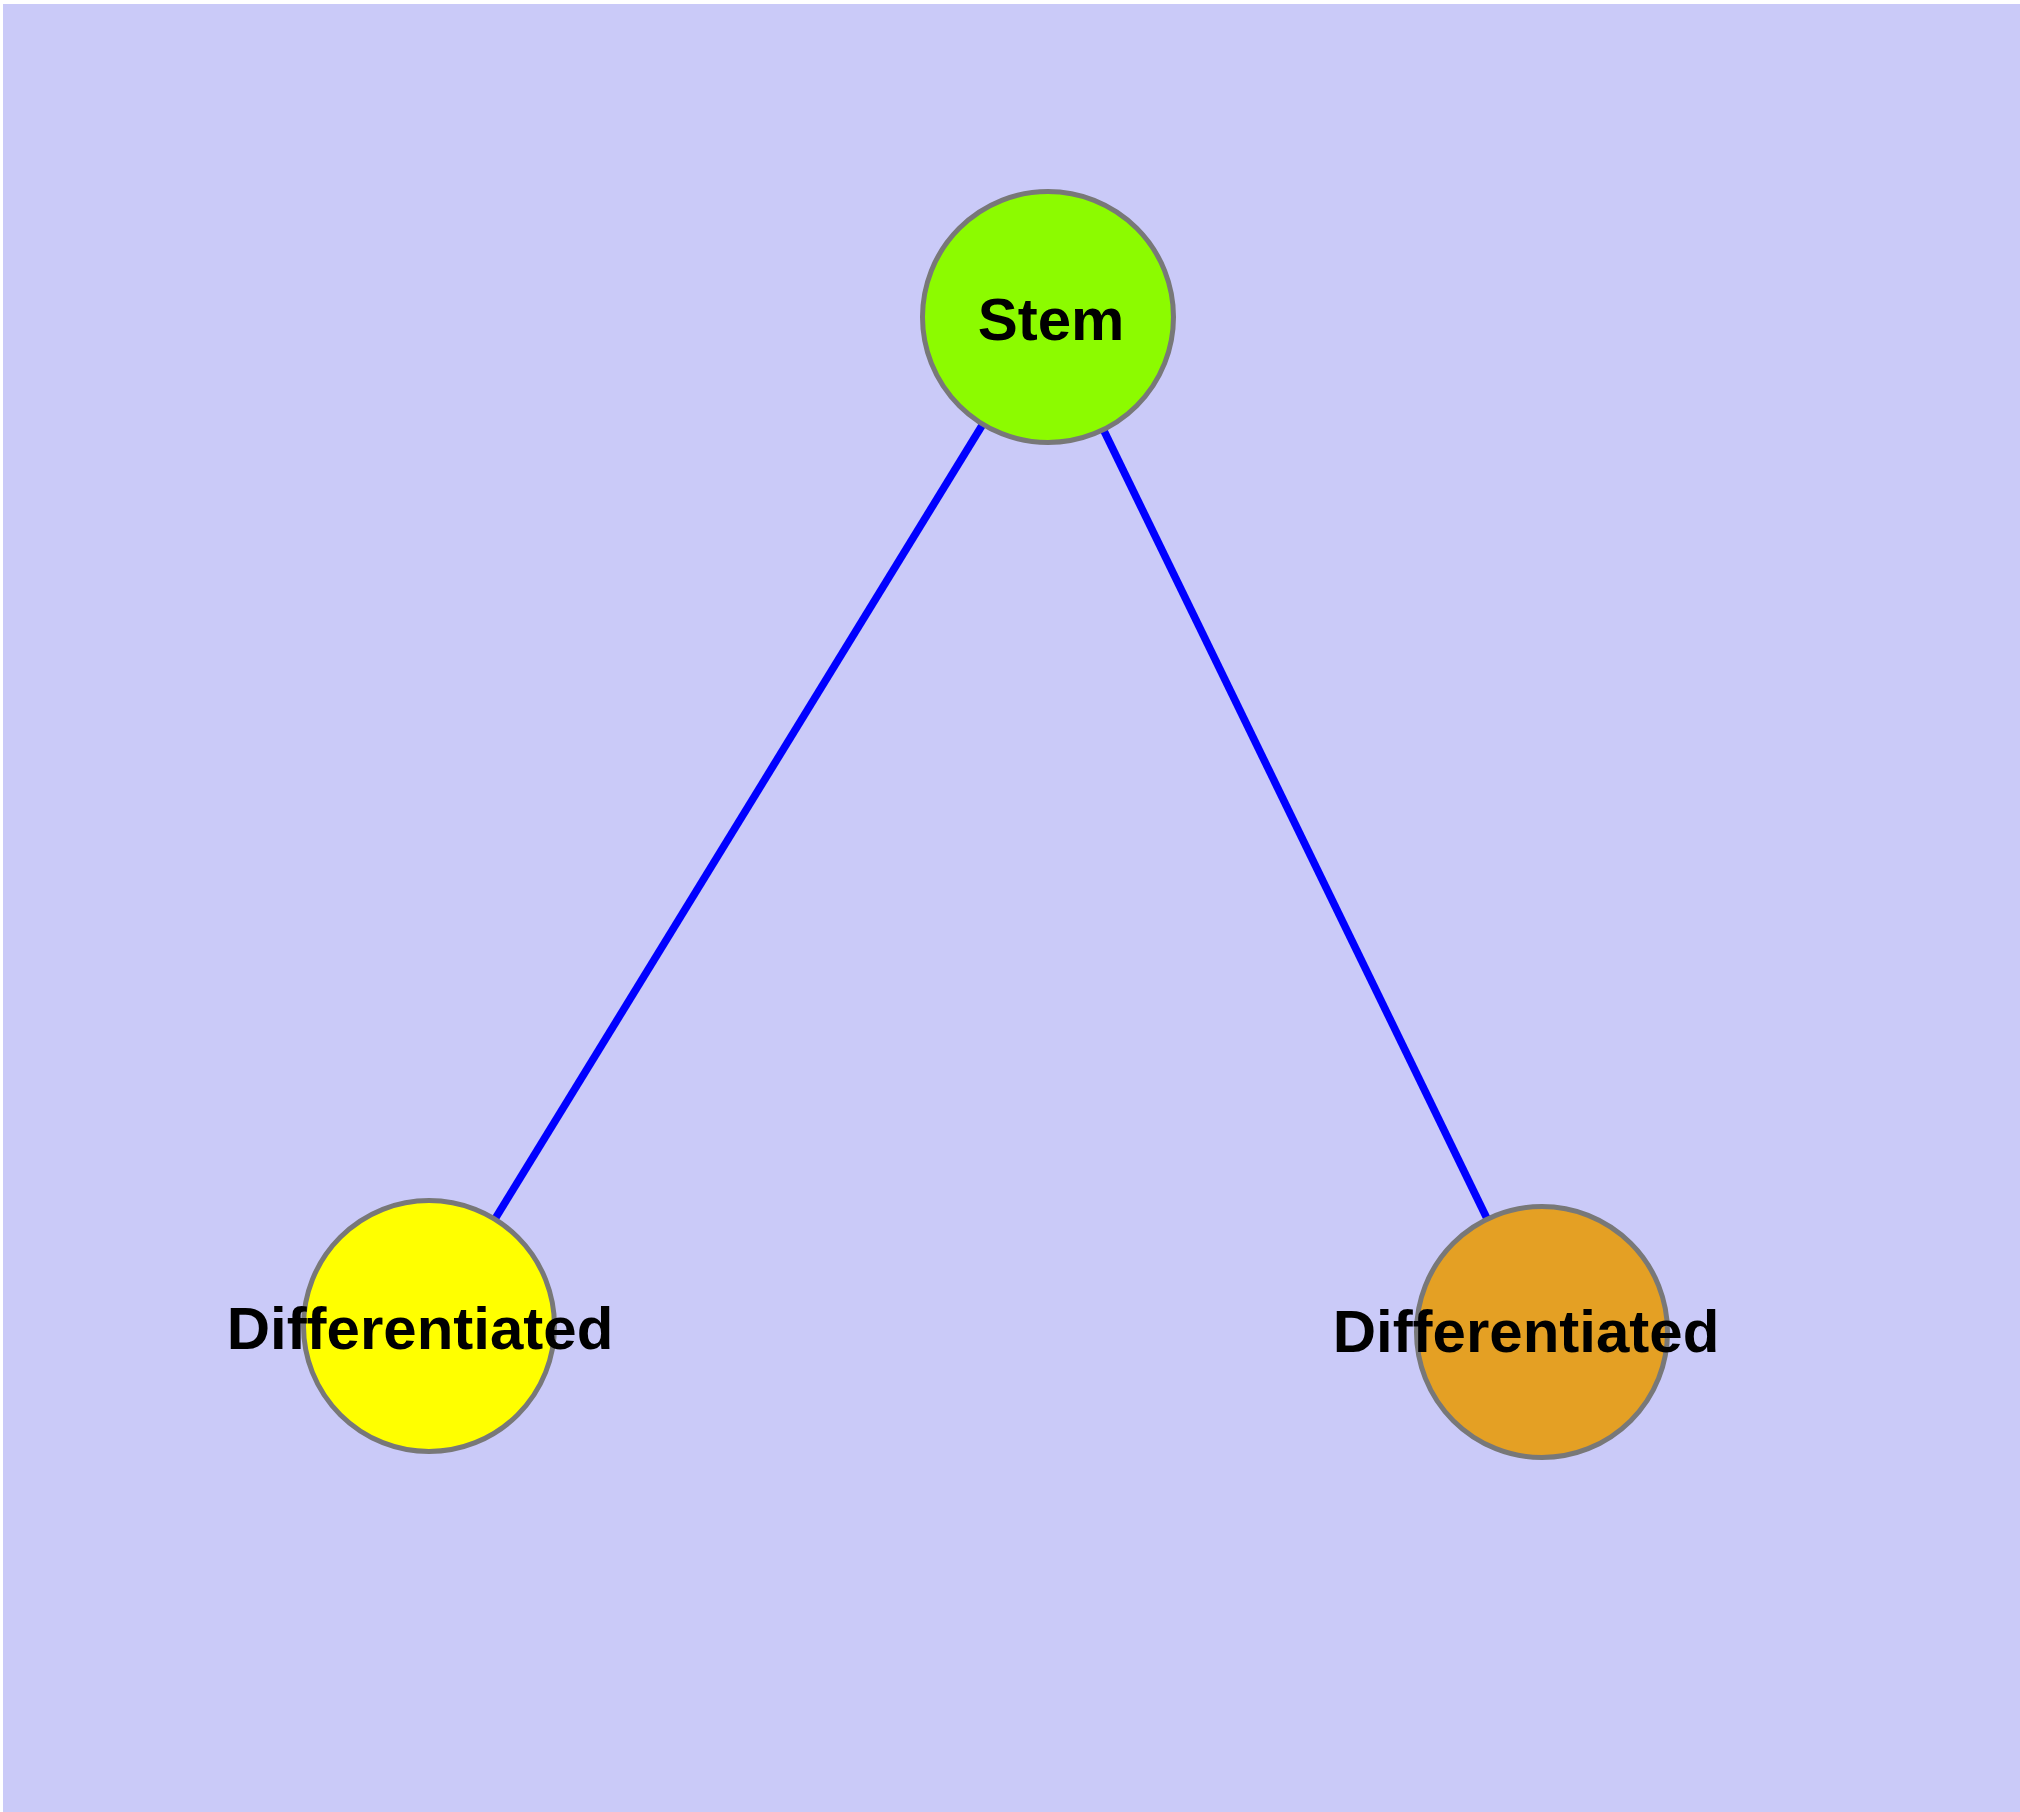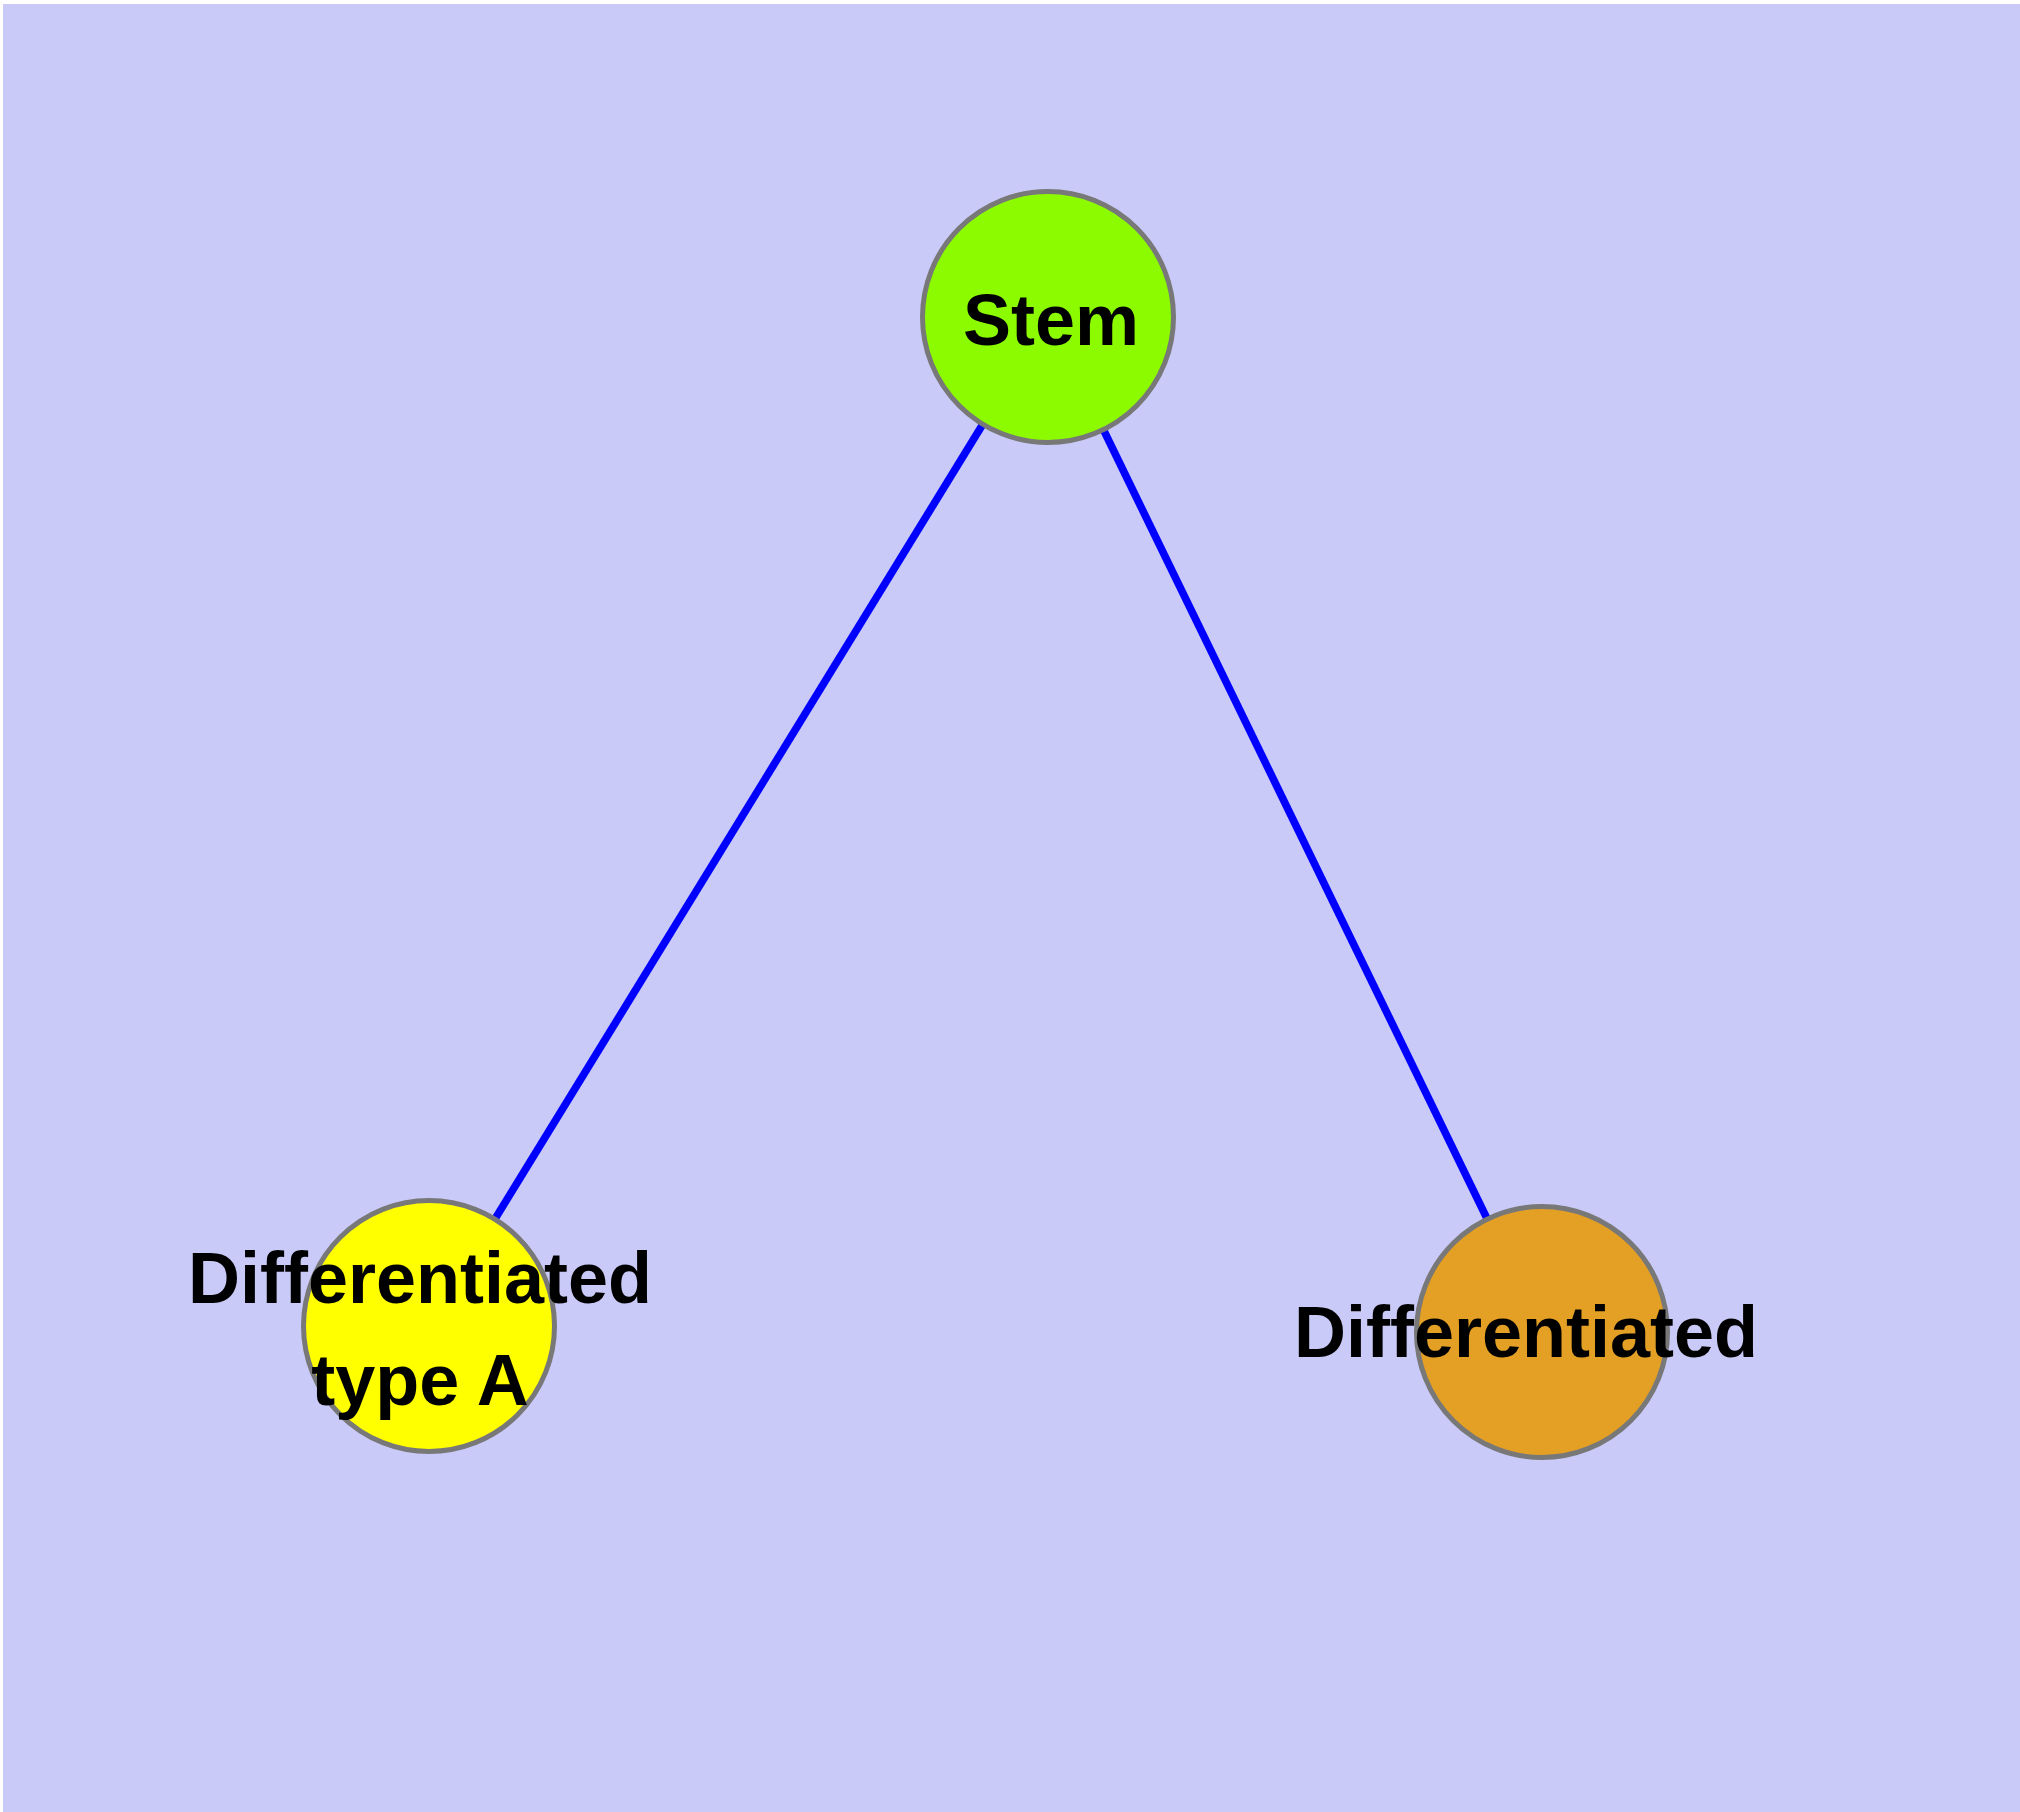--- a/index.html
+++ b/index.html
@@ -50,7 +50,7 @@
     transform: translate(-50%, -50%);
     text-align: center;
     font-weight: bold;
-    font-size: 72px;
+    font-size: 60px;
     line-height: 102px;
     white-space: nowrap;
   }

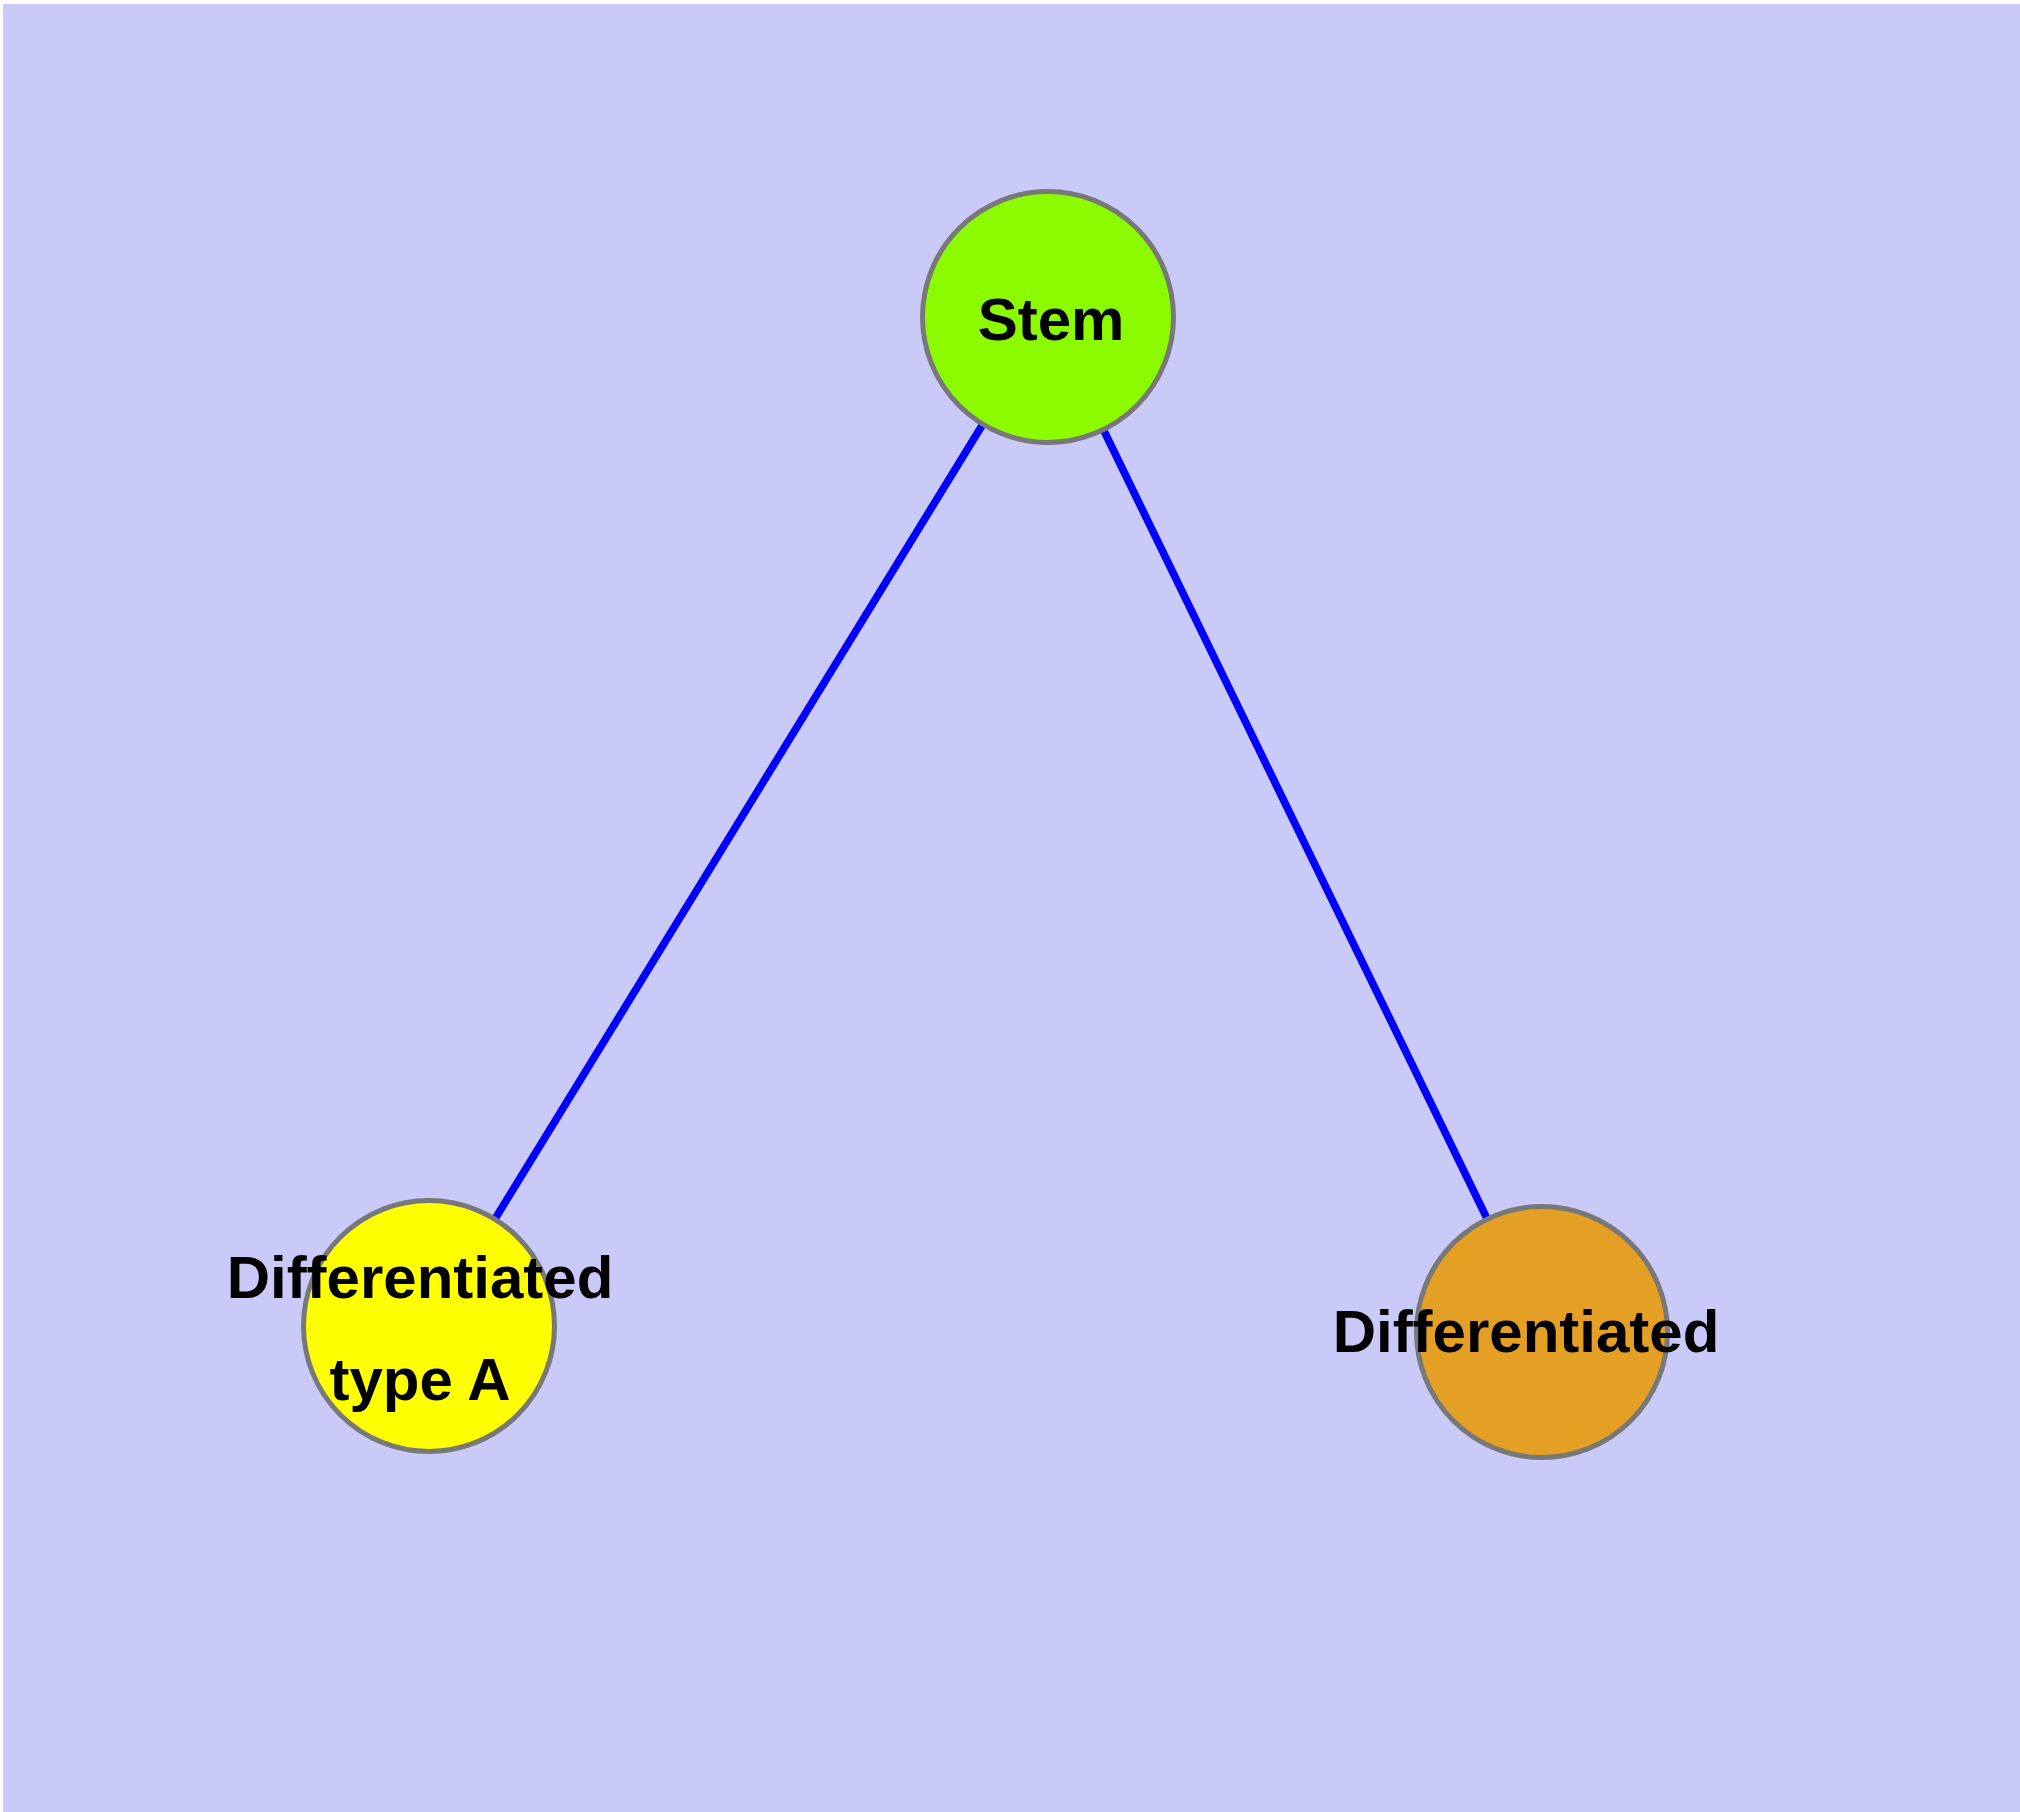--- a/index.html
+++ b/index.html
@@ -82,7 +82,6 @@
 
   <div class="node-label label-a" style="color: rgb(0, 0, 0);">
     <div>Differentiated</div>
-    <div>type A</div>
   </div>
 
   <div class="node-label label-b" style="color: rgb(0, 0, 0);">

